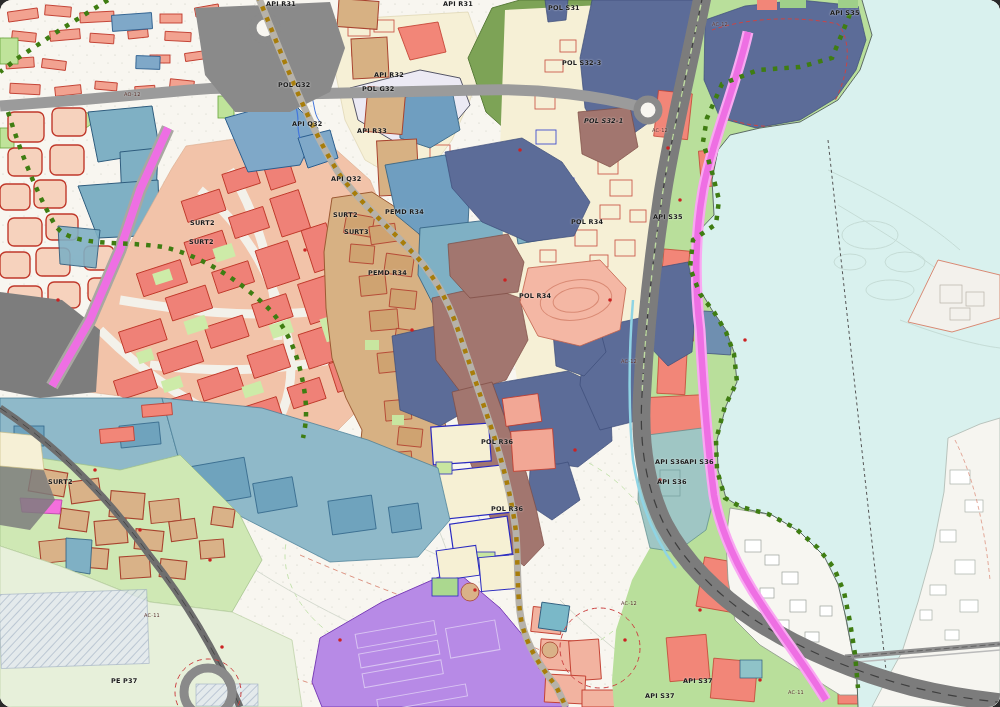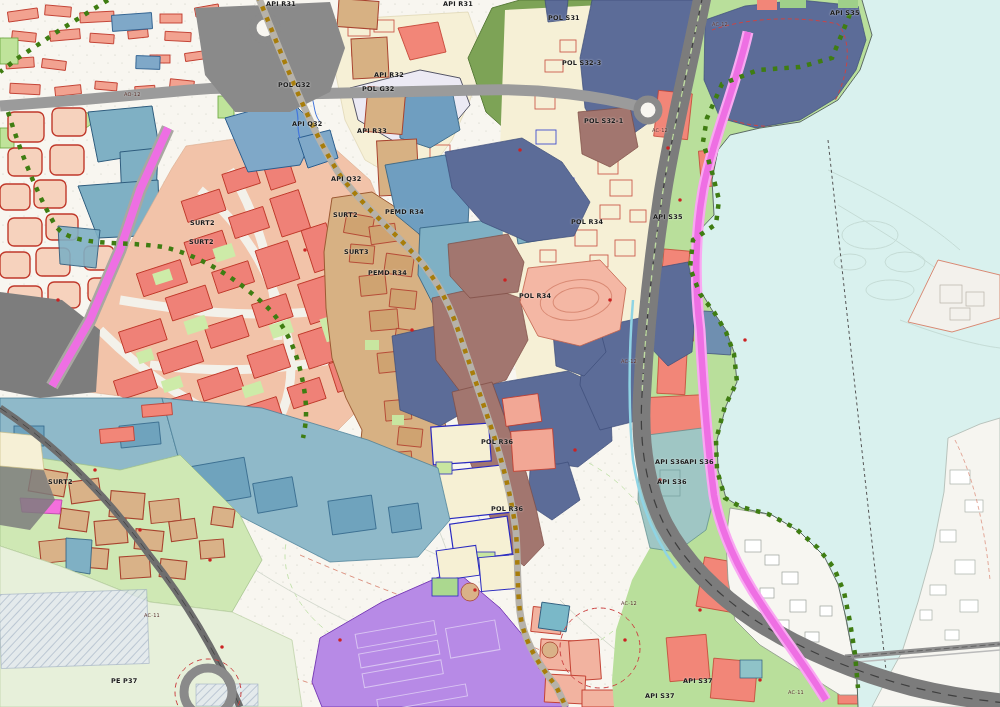--- a/index.html
+++ b/index.html
@@ -4,7 +4,7 @@
 <style>
   html,body{margin:0;padding:0;background:#2a2a2a;}
   .stage{position:relative;width:1000px;height:707px;overflow:hidden;background:#f8f6f0;
-         font-family:"DejaVu Sans",sans-serif;}
+         font-family:"DejaVu Sans",sans-serif;border-radius:12px;}
   .stage svg{position:absolute;left:0;top:0;}
   .labels{position:absolute;left:0;top:0;width:100%;height:100%;pointer-events:none;}
   .lbl{position:absolute;font:bold 6.5px "DejaVu Sans",sans-serif;color:#1b1b1b;

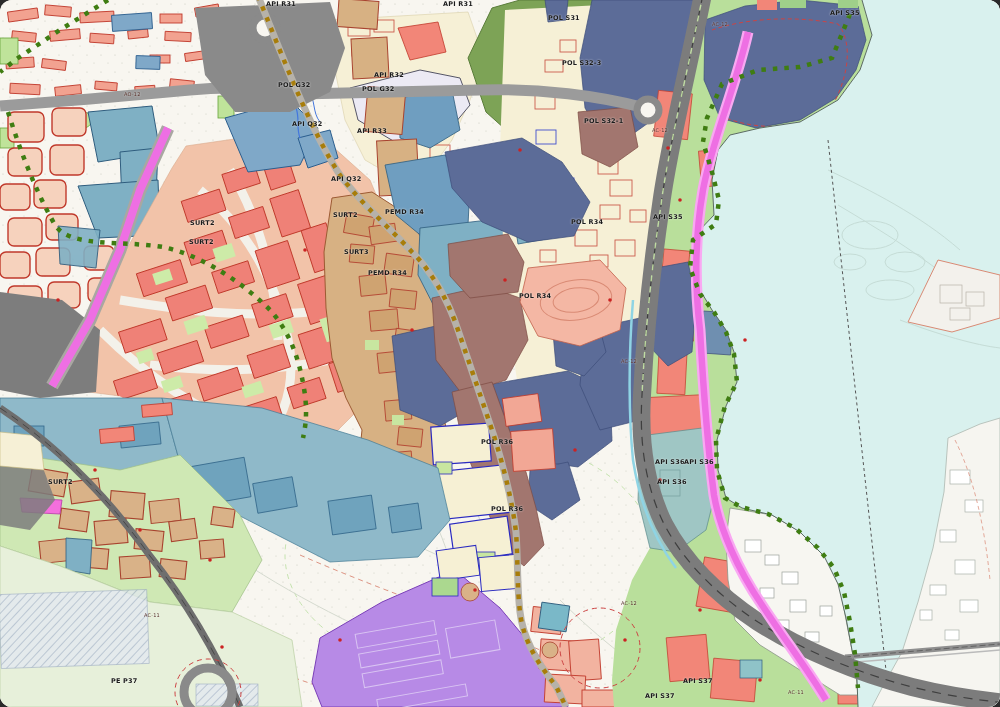--- a/index.html
+++ b/index.html
@@ -535,7 +535,7 @@
 <div class="labels">
       <span class="lbl zone" style="left: 266px; top: 0px;">API R31</span>
       <span class="lbl zone" style="left: 443px; top: 0px;">API R31</span>
-      <span class="lbl zone" style="left: 548px; top: 14px;">POL S31</span>
+      <span class="lbl zone" style="left: 548px; top: 4px;">POL S31</span>
       <span class="lbl zone" style="left: 830px; top: 9px;">API S35</span>
       <span class="lbl zone" style="left: 374px; top: 55px; margin-top: 16px;">API R32</span>
       <span class="lbl zone" style="left: 278px; top: 81px;">POL G32</span>

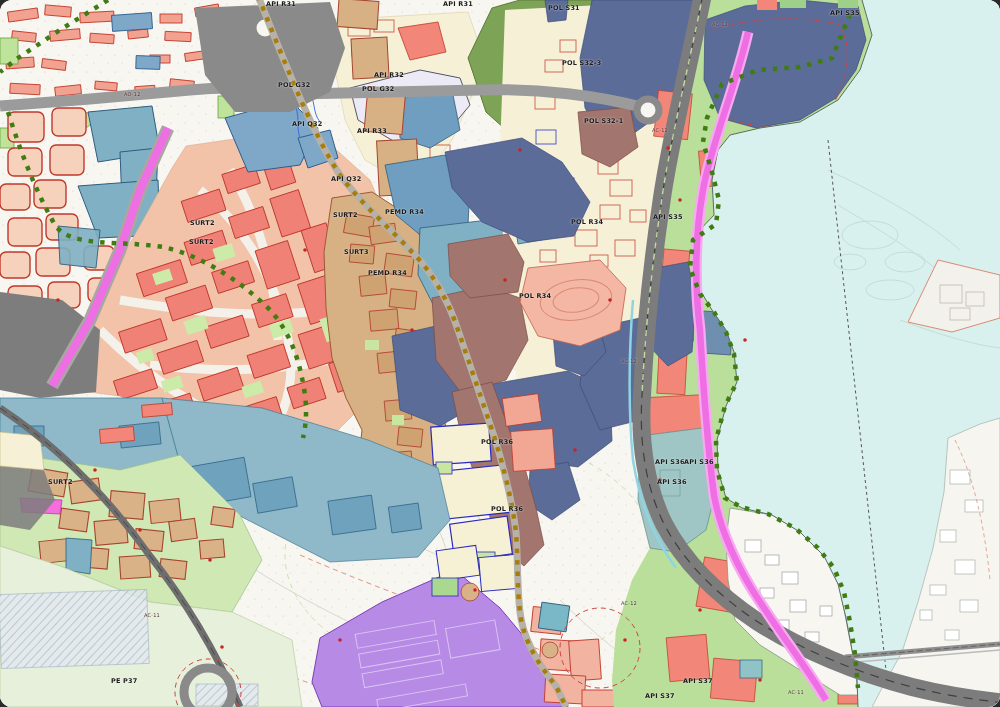--- a/index.html
+++ b/index.html
@@ -543,7 +543,7 @@
       <span class="lbl zone" style="left: 562px; top: 59px; text-align: center;">POL S32-3</span>
       <span class="lbl zone" style="left: 292px; top: 120px;">API Q32</span>
       <span class="lbl zone" style="left: 357px; top: 127px;">API R33</span>
-      <span class="lbl zone" style="left: 584px; top: 117px;">POL S32-1</span>
+      <span class="lbl zone" style="left: 584px; top: 117px; font-style: italic;">POL S32-1</span>
       <span class="lbl zone" style="left: 331px; top: 175px;">API Q32</span>
       <span class="lbl zone" style="left: 190px; top: 219px;">SURT2</span>
       <span class="lbl zone" style="left: 189px; top: 238px;">SURT2</span>

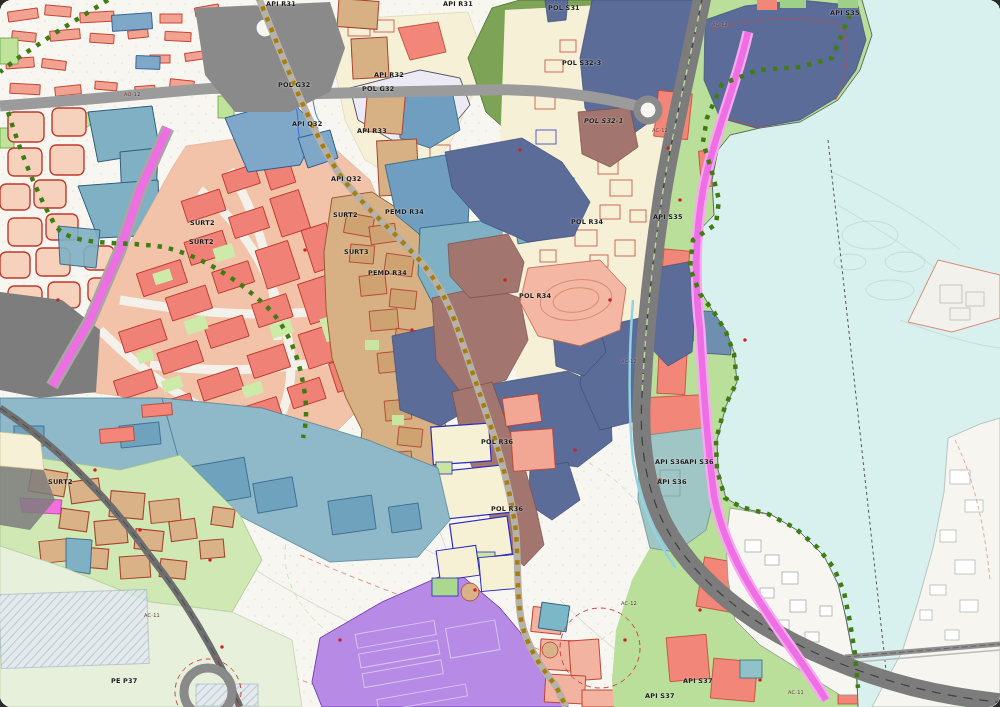--- a/index.html
+++ b/index.html
@@ -548,7 +548,7 @@
       <span class="lbl zone" style="left: 190px; top: 219px;">SURT2</span>
       <span class="lbl zone" style="left: 189px; top: 238px;">SURT2</span>
       <span class="lbl zone" style="left: 333px; top: 211px;">SURT2</span>
-      <span class="lbl zone" style="left: 344px; top: 248px;">SURT3</span>
+      <span class="lbl zone" style="left: 344px; top: 228px;">SURT3</span>
       <span class="lbl zone" style="left: 385px; top: 208px;">PEMD R34</span>
       <span class="lbl zone" style="left: 368px; top: 269px;">PEMD R34</span>
       <span class="lbl zone" style="left: 571px; top: 218px;">POL R34</span>

